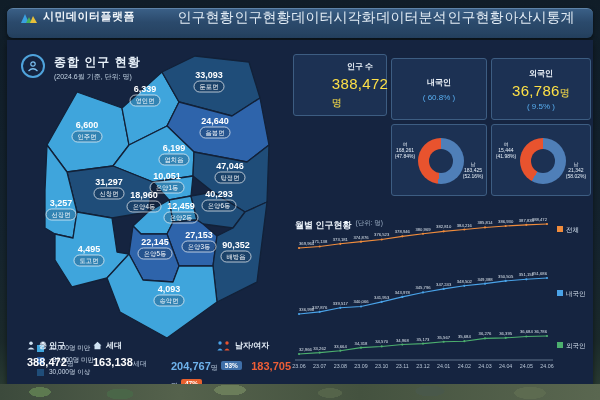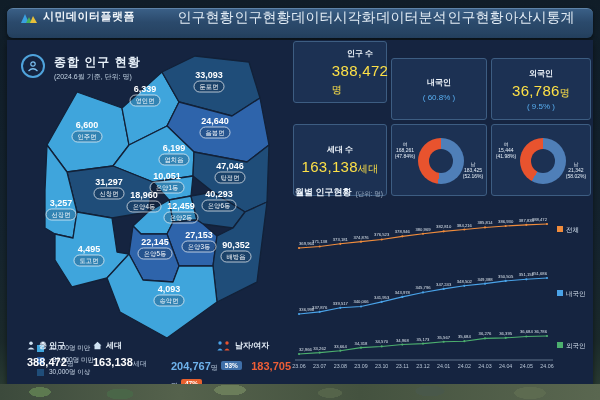--- a/index.html
+++ b/index.html
@@ -273,7 +273,7 @@
     </div>
   </div>
 
-  <div class="card" style="left:286px;top:1px;width:94px;height:62px;padding-left:40px;">
+  <div class="card" style="left:286px;top:14px;width:94px;height:62px;padding-left:40px;">
     <div class="card-title">인구 수</div>
     <div class="card-val"><span>388,472</span><span class="u">명</span></div>
   </div>

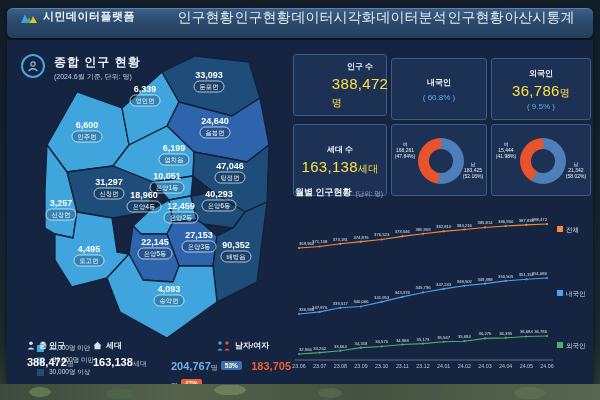--- a/index.html
+++ b/index.html
@@ -287,10 +287,6 @@
     <div class="card-sub">( 9.5% )</div>
   </div>
 
-  <div class="card" style="left:286px;top:84px;width:94px;height:72px;">
-    <div class="card-title">세대 수</div>
-    <div class="card-val"><span>163,138</span><span class="u">세대</span></div>
-  </div>
 
   <div class="donut-card" style="left:384px;top:84px;width:96px;height:72px;">
     <div class="donut" style="left: 26px; top: 13px; background: conic-gradient(rgb(79, 127, 184) 0deg, rgb(79, 127, 184) 52.16%, rgb(232, 83, 46) 52.16%, rgb(232, 83, 46) 100%);">

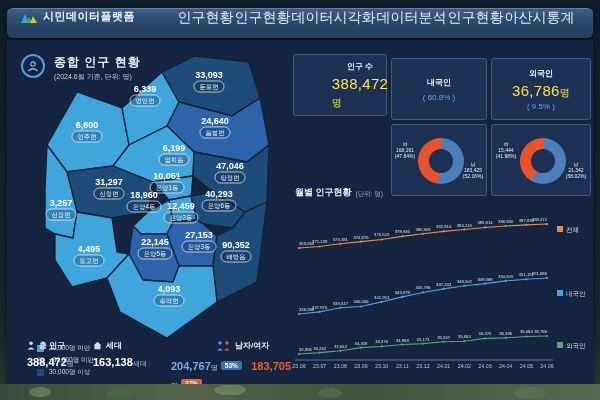--- a/index.html
+++ b/index.html
@@ -68,7 +68,7 @@
   .donut .hole{position:absolute;left:11px;top:11px;width:24px;height:24px;border-radius:50%;background:#1c3153;}
   .dlab{position:absolute;font-size:5px;line-height:6px;color:#e9f1f9;text-align:center;}
   
-  .chart-head{position:absolute;left:295px;top:186px;display:flex;align-items:flex-end;gap:4px;}
+  .chart-head{position:absolute;left:295px;top:219px;display:flex;align-items:flex-start;gap:4px;}
   .chart-title{font-size:9px;font-weight:bold;color:#eef5fc;}
   .chart-unit{font-size:6.5px;color:#9db0c6;}
   .chart-box{position:absolute;left:291px;top:214px;width:302px;height:162px;}

